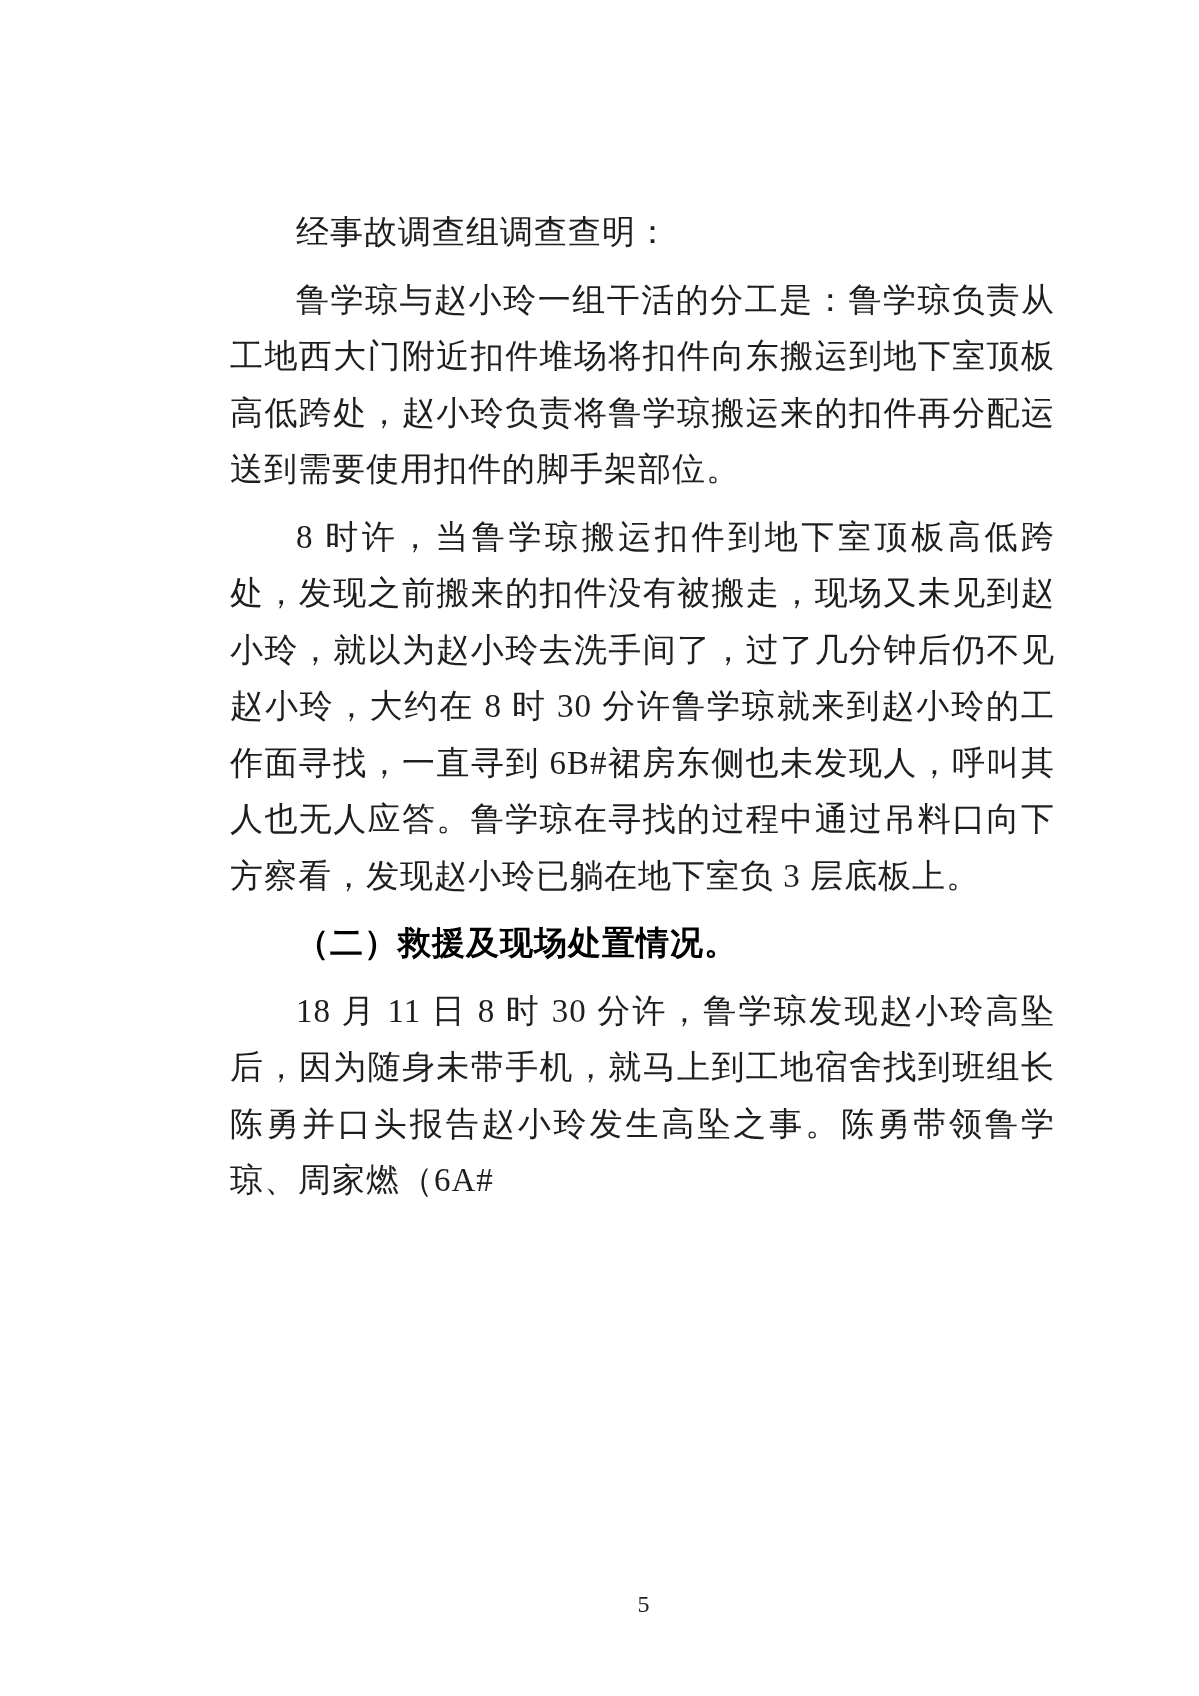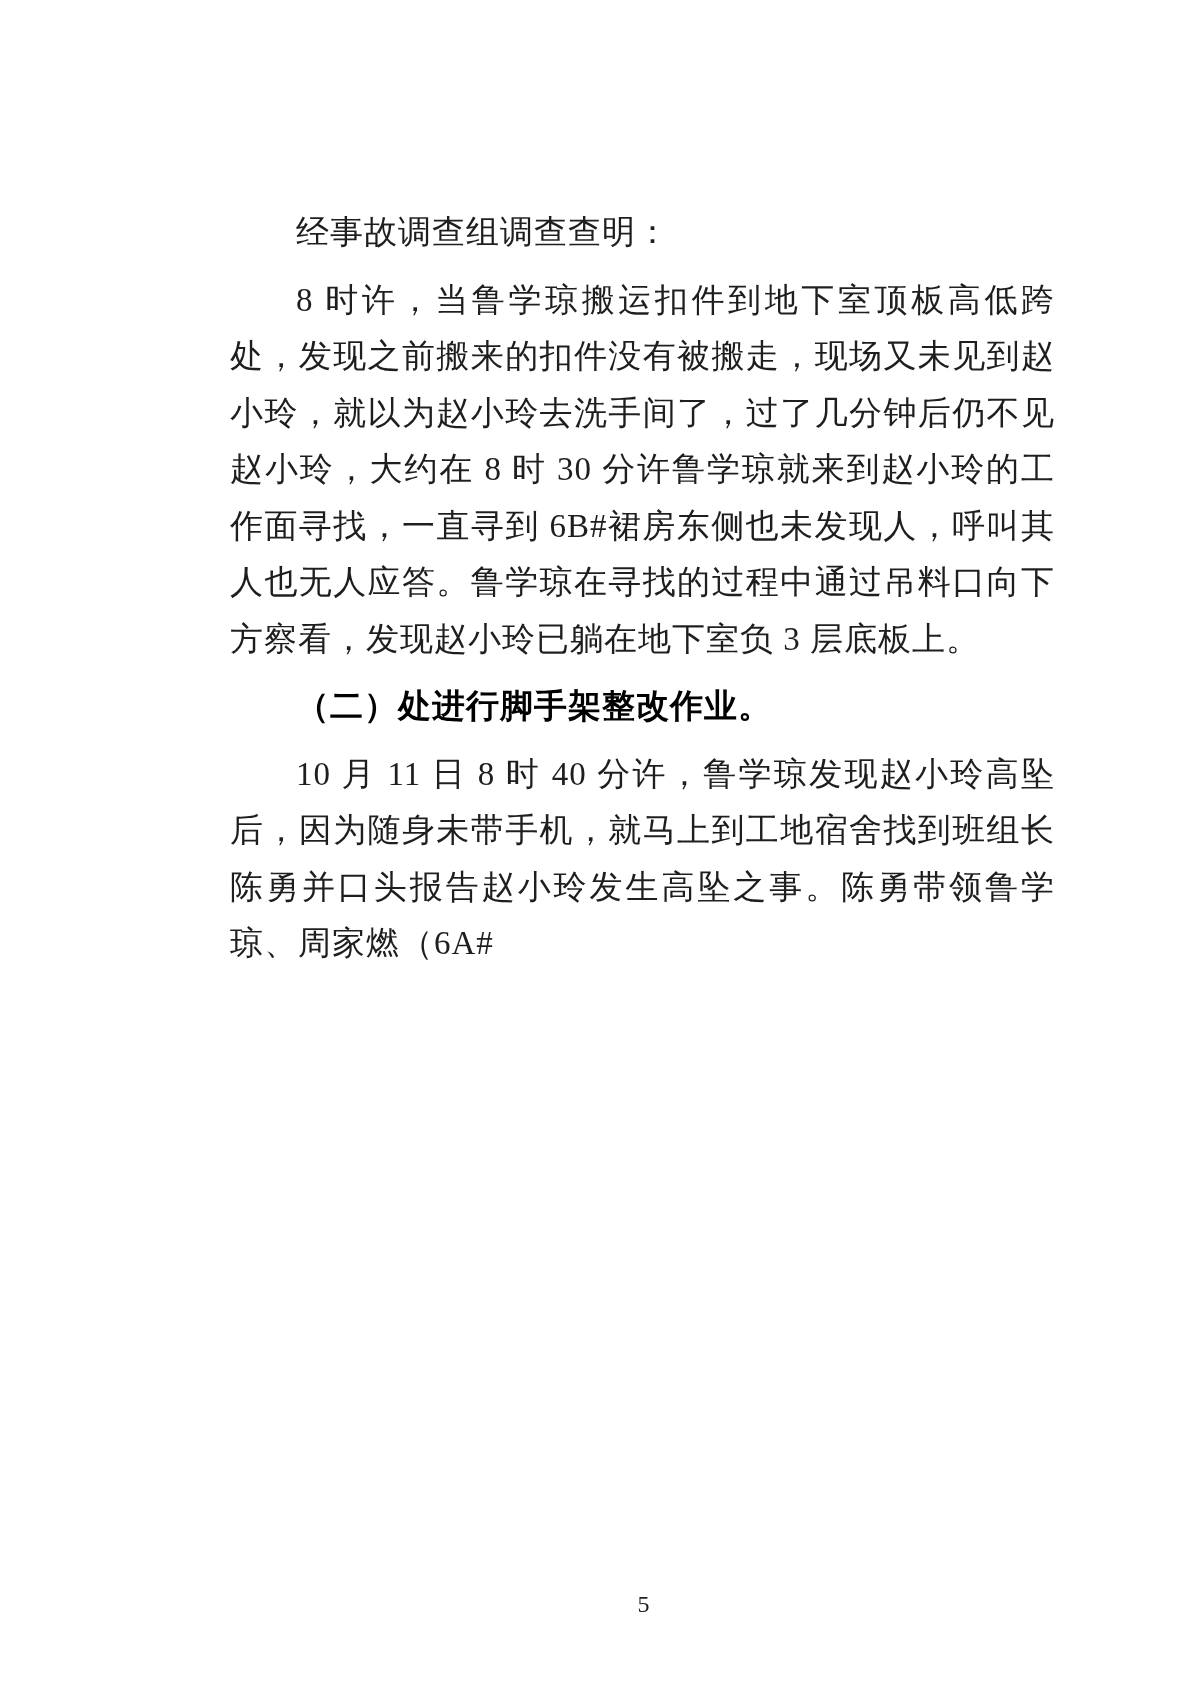--- a/index.html
+++ b/index.html
@@ -69,6 +69,7 @@
     <p class="para">经事故调查组调查查明：</p>
 
 
+    <p class="para">鲁学琼与赵小玲一组干活的分工是：鲁学琼负责从工地西大门附近扣件堆场将扣件向东搬运到地下室顶板高低跨处，赵小玲负责将鲁学琼搬运来的扣件再分配运送到需要使用扣件的脚手架部位。</p>
 
     <p class="para">8 时许，当鲁学琼搬运扣件到地下室顶板高低跨处，发现之前搬来的扣件没有被搬走，现场又未见到赵小玲，就以为赵小玲去洗手间了，过了几分钟后仍不见赵小玲，大约在 8 时 30 分许鲁学琼就来到赵小玲的工作面寻找，一直寻到 6B#裙房东侧也未发现人，呼叫其人也无人应答。鲁学琼在寻找的过程中通过吊料口向下方察看，发现赵小玲已躺在地下室负 3 层底板上。</p>
 

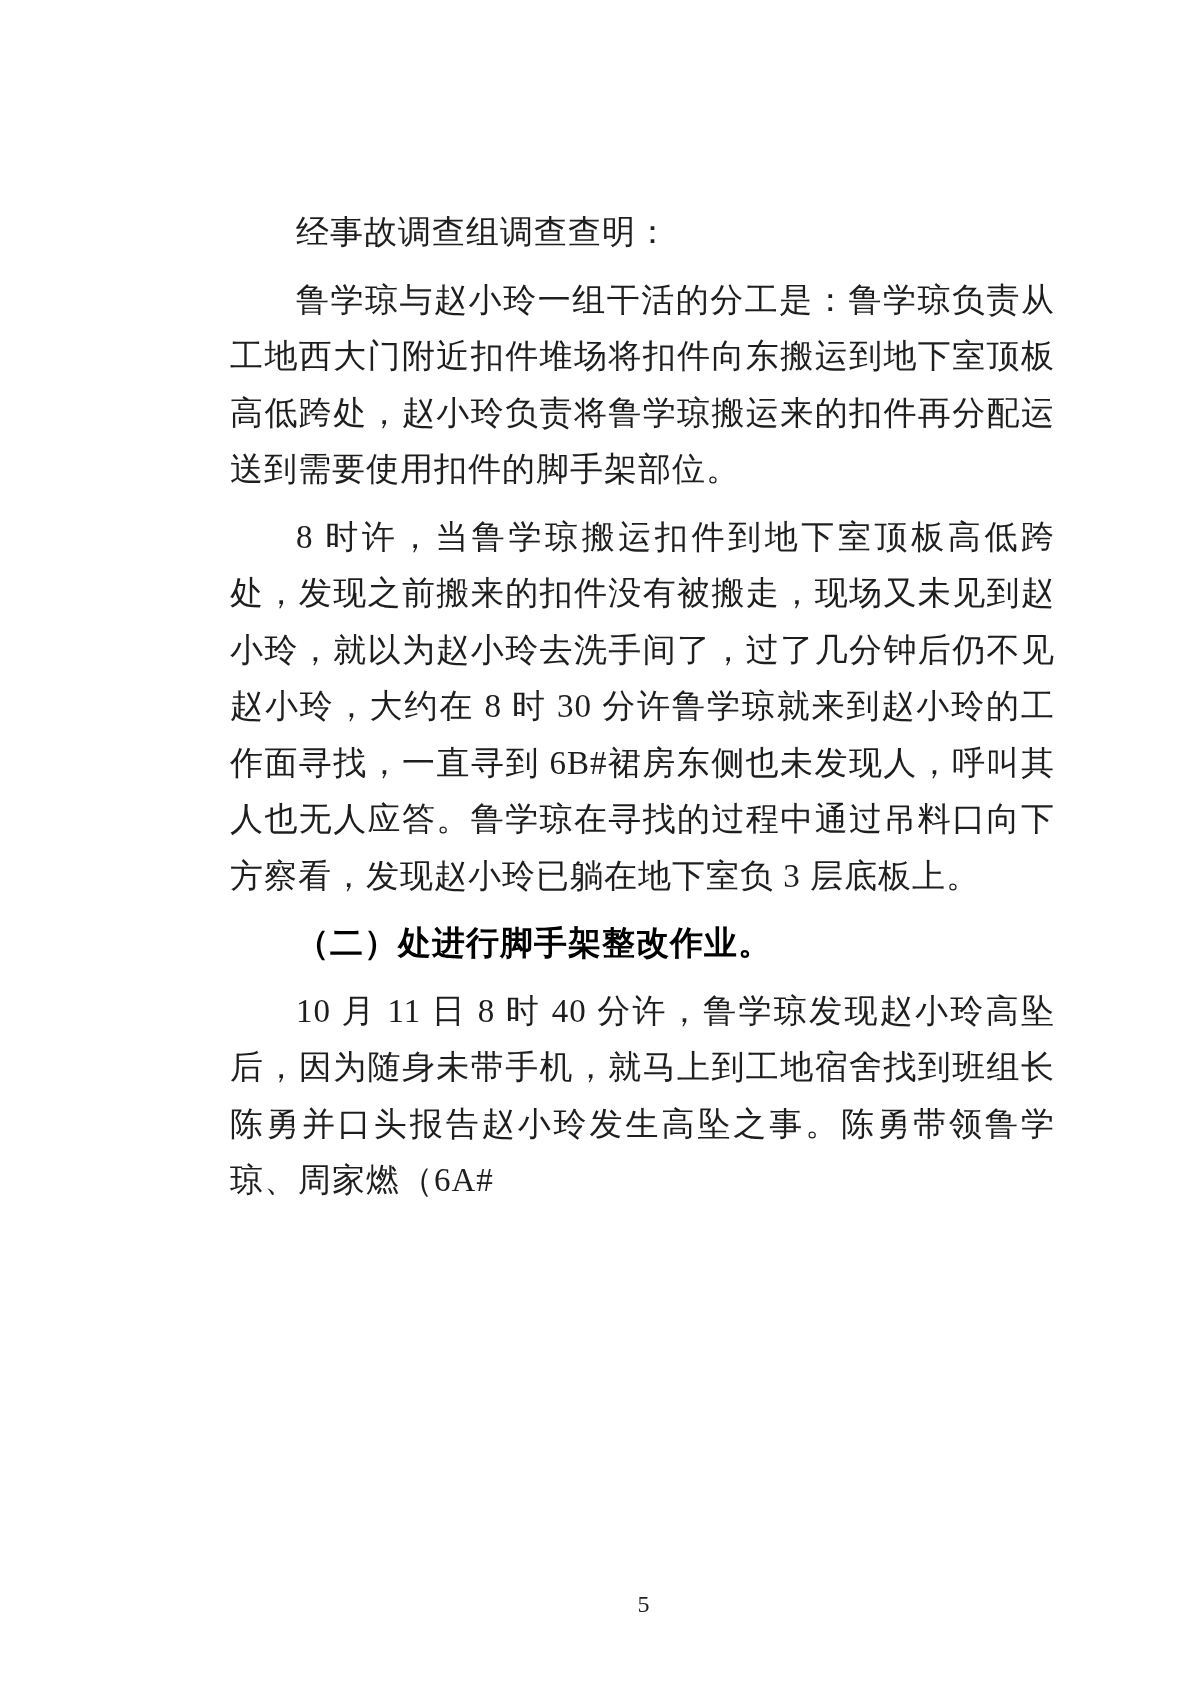--- a/index.html
+++ b/index.html
@@ -73,7 +73,7 @@
 
     <p class="para">8 时许，当鲁学琼搬运扣件到地下室顶板高低跨处，发现之前搬来的扣件没有被搬走，现场又未见到赵小玲，就以为赵小玲去洗手间了，过了几分钟后仍不见赵小玲，大约在 8 时 30 分许鲁学琼就来到赵小玲的工作面寻找，一直寻到 6B#裙房东侧也未发现人，呼叫其人也无人应答。鲁学琼在寻找的过程中通过吊料口向下方察看，发现赵小玲已躺在地下室负 3 层底板上。</p>
 
-    <h2 class="heading">（二）处进行脚手架整改作业。</h2>
+    <h2 class="heading">（二）救援及现场处置情况。</h2>
 
     <p class="para">10 月 11 日 8 时 40 分许，鲁学琼发现赵小玲高坠后，因为随身未带手机，就马上到工地宿舍找到班组长陈勇并口头报告赵小玲发生高坠之事。陈勇带领鲁学琼、周家燃（6A#</p>
 

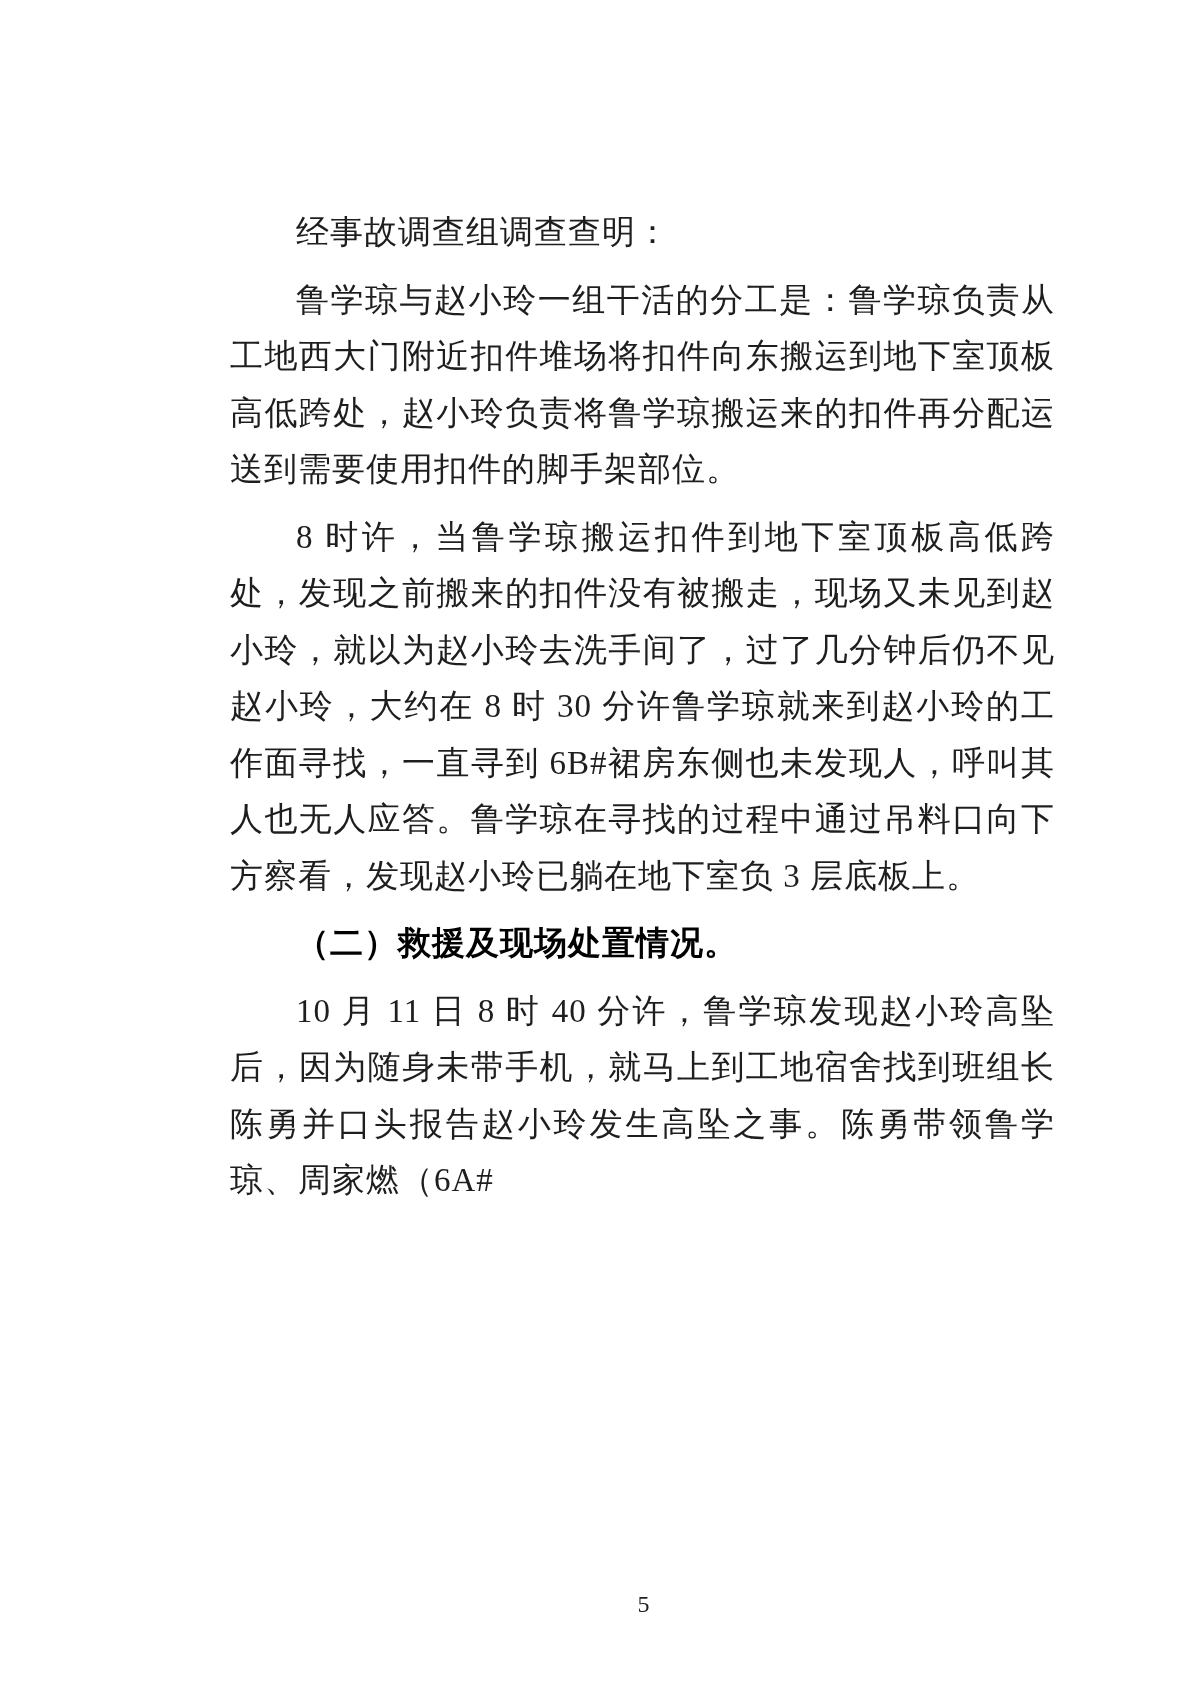--- a/index.html
+++ b/index.html
@@ -75,7 +75,7 @@
 
     <h2 class="heading">（二）救援及现场处置情况。</h2>
 
-    <p class="para">10 月 11 日 8 时 40 分许，鲁学琼发现赵小玲高坠后，因为随身未带手机，就马上到工地宿舍找到班组长陈勇并口头报告赵小玲发生高坠之事。陈勇带领鲁学琼、周家燃（6A#</p>
+    <p class="para">18 月 11 日 8 时 30 分许，鲁学琼发现赵小玲高坠后，因为随身未带手机，就马上到工地宿舍找到班组长陈勇并口头报告赵小玲发生高坠之事。陈勇带领鲁学琼、周家燃（6A#</p>
 
   </div>
 

